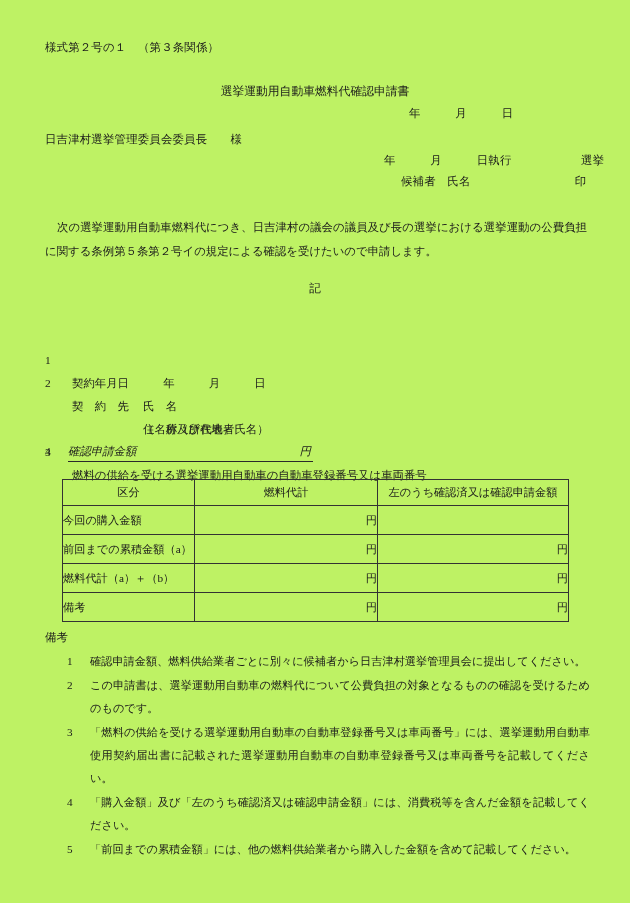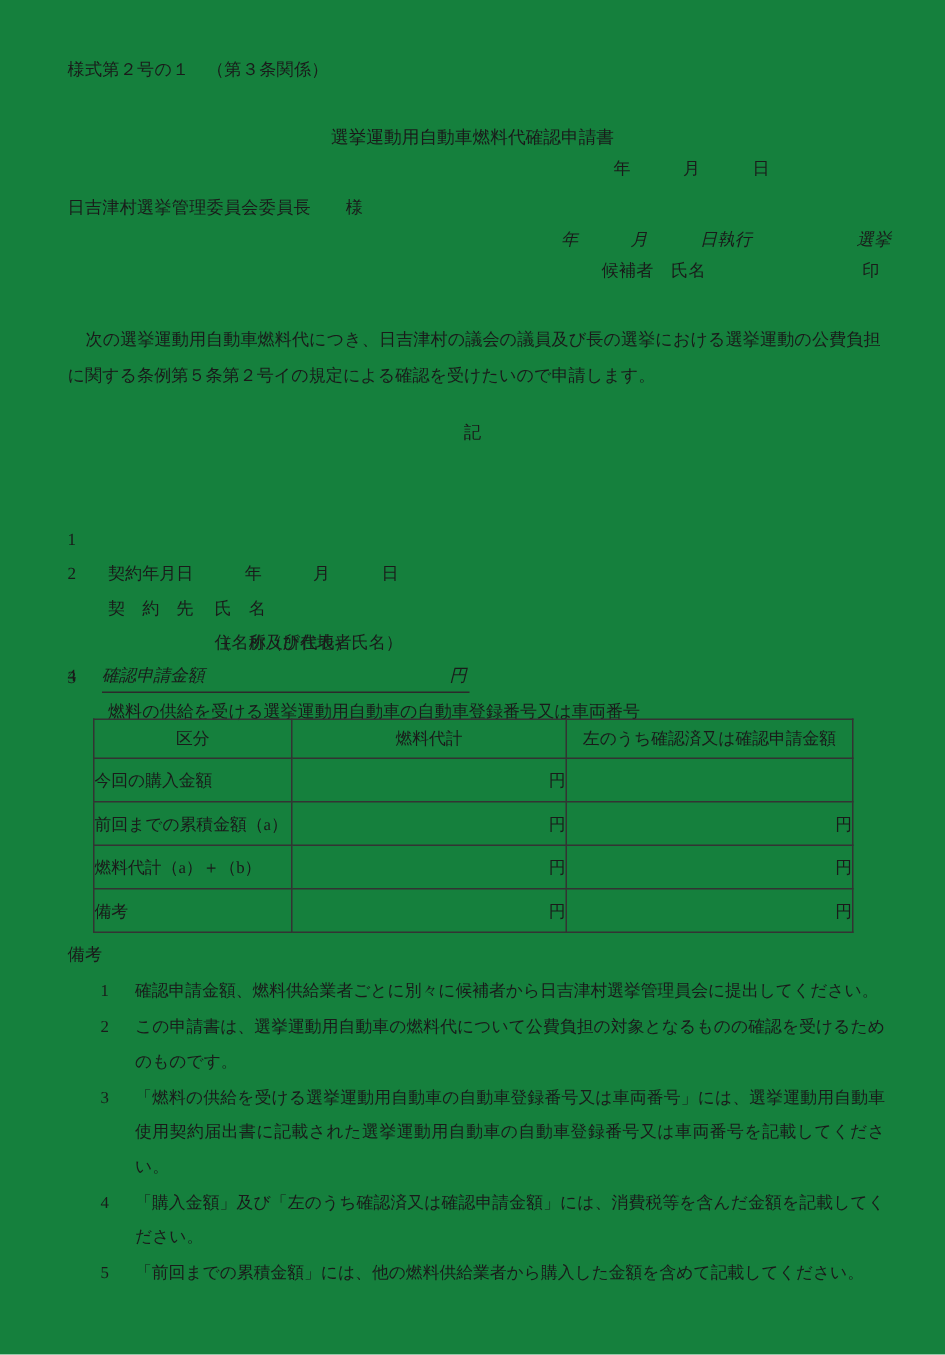--- a/index.html
+++ b/index.html
@@ -16,7 +16,7 @@
     position: relative;
     width: 630px;
     height: 903px;
-    background: #15803d;
+    background: #bef264;
     overflow: hidden;
     box-sizing: border-box;
   }

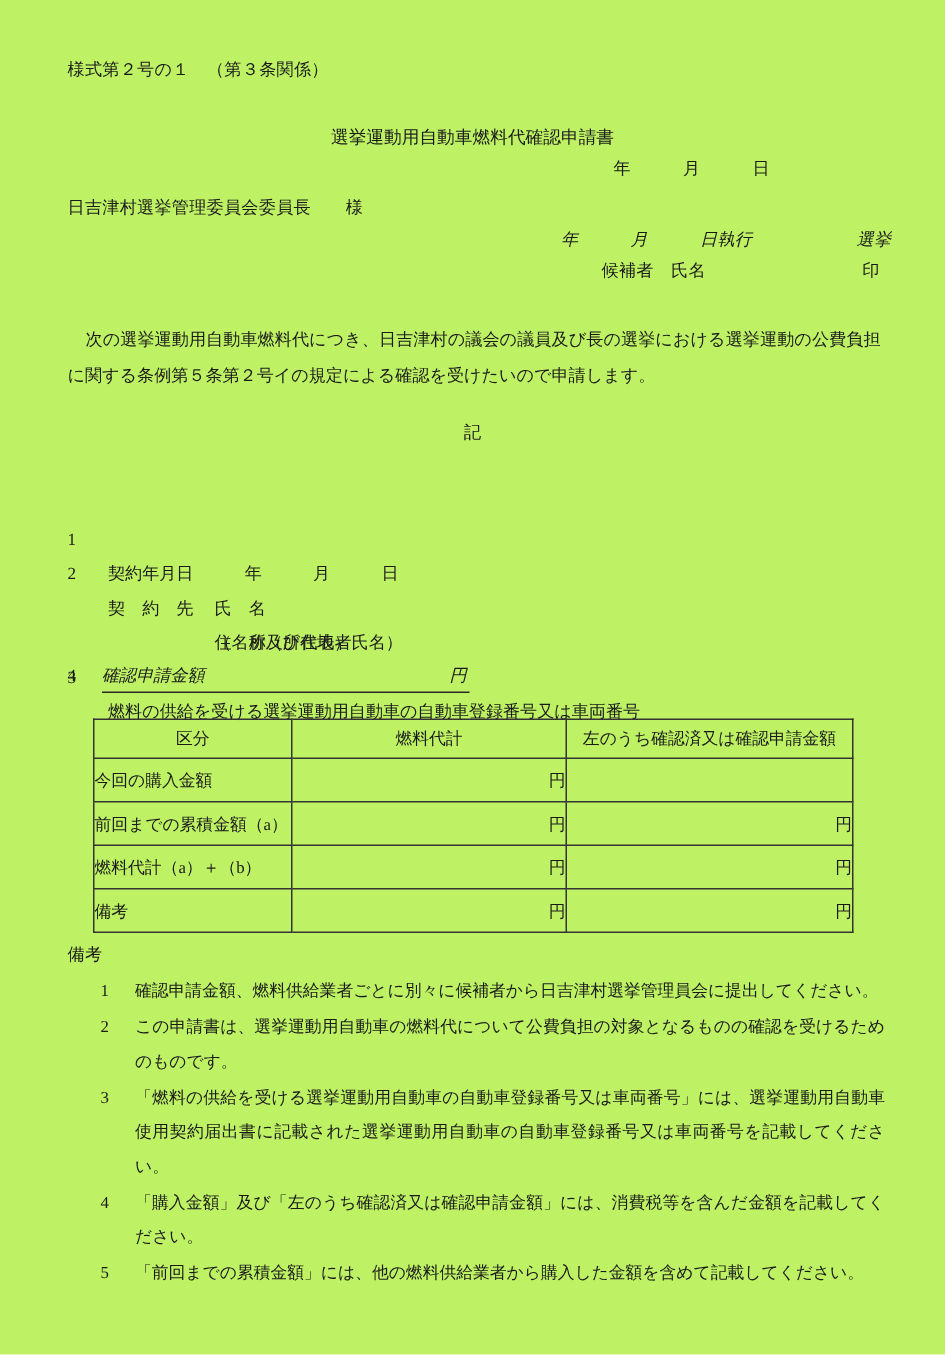--- a/index.html
+++ b/index.html
@@ -59,9 +59,8 @@
   }
   .election-line {
     top: 155px;
-    left: 374px;
-    font-size: 11.4px;
-    font-style: italic;
+    left: 384px;
+    font-size: 11.4px;
   }
   .candidate-line {
     top: 176px;

